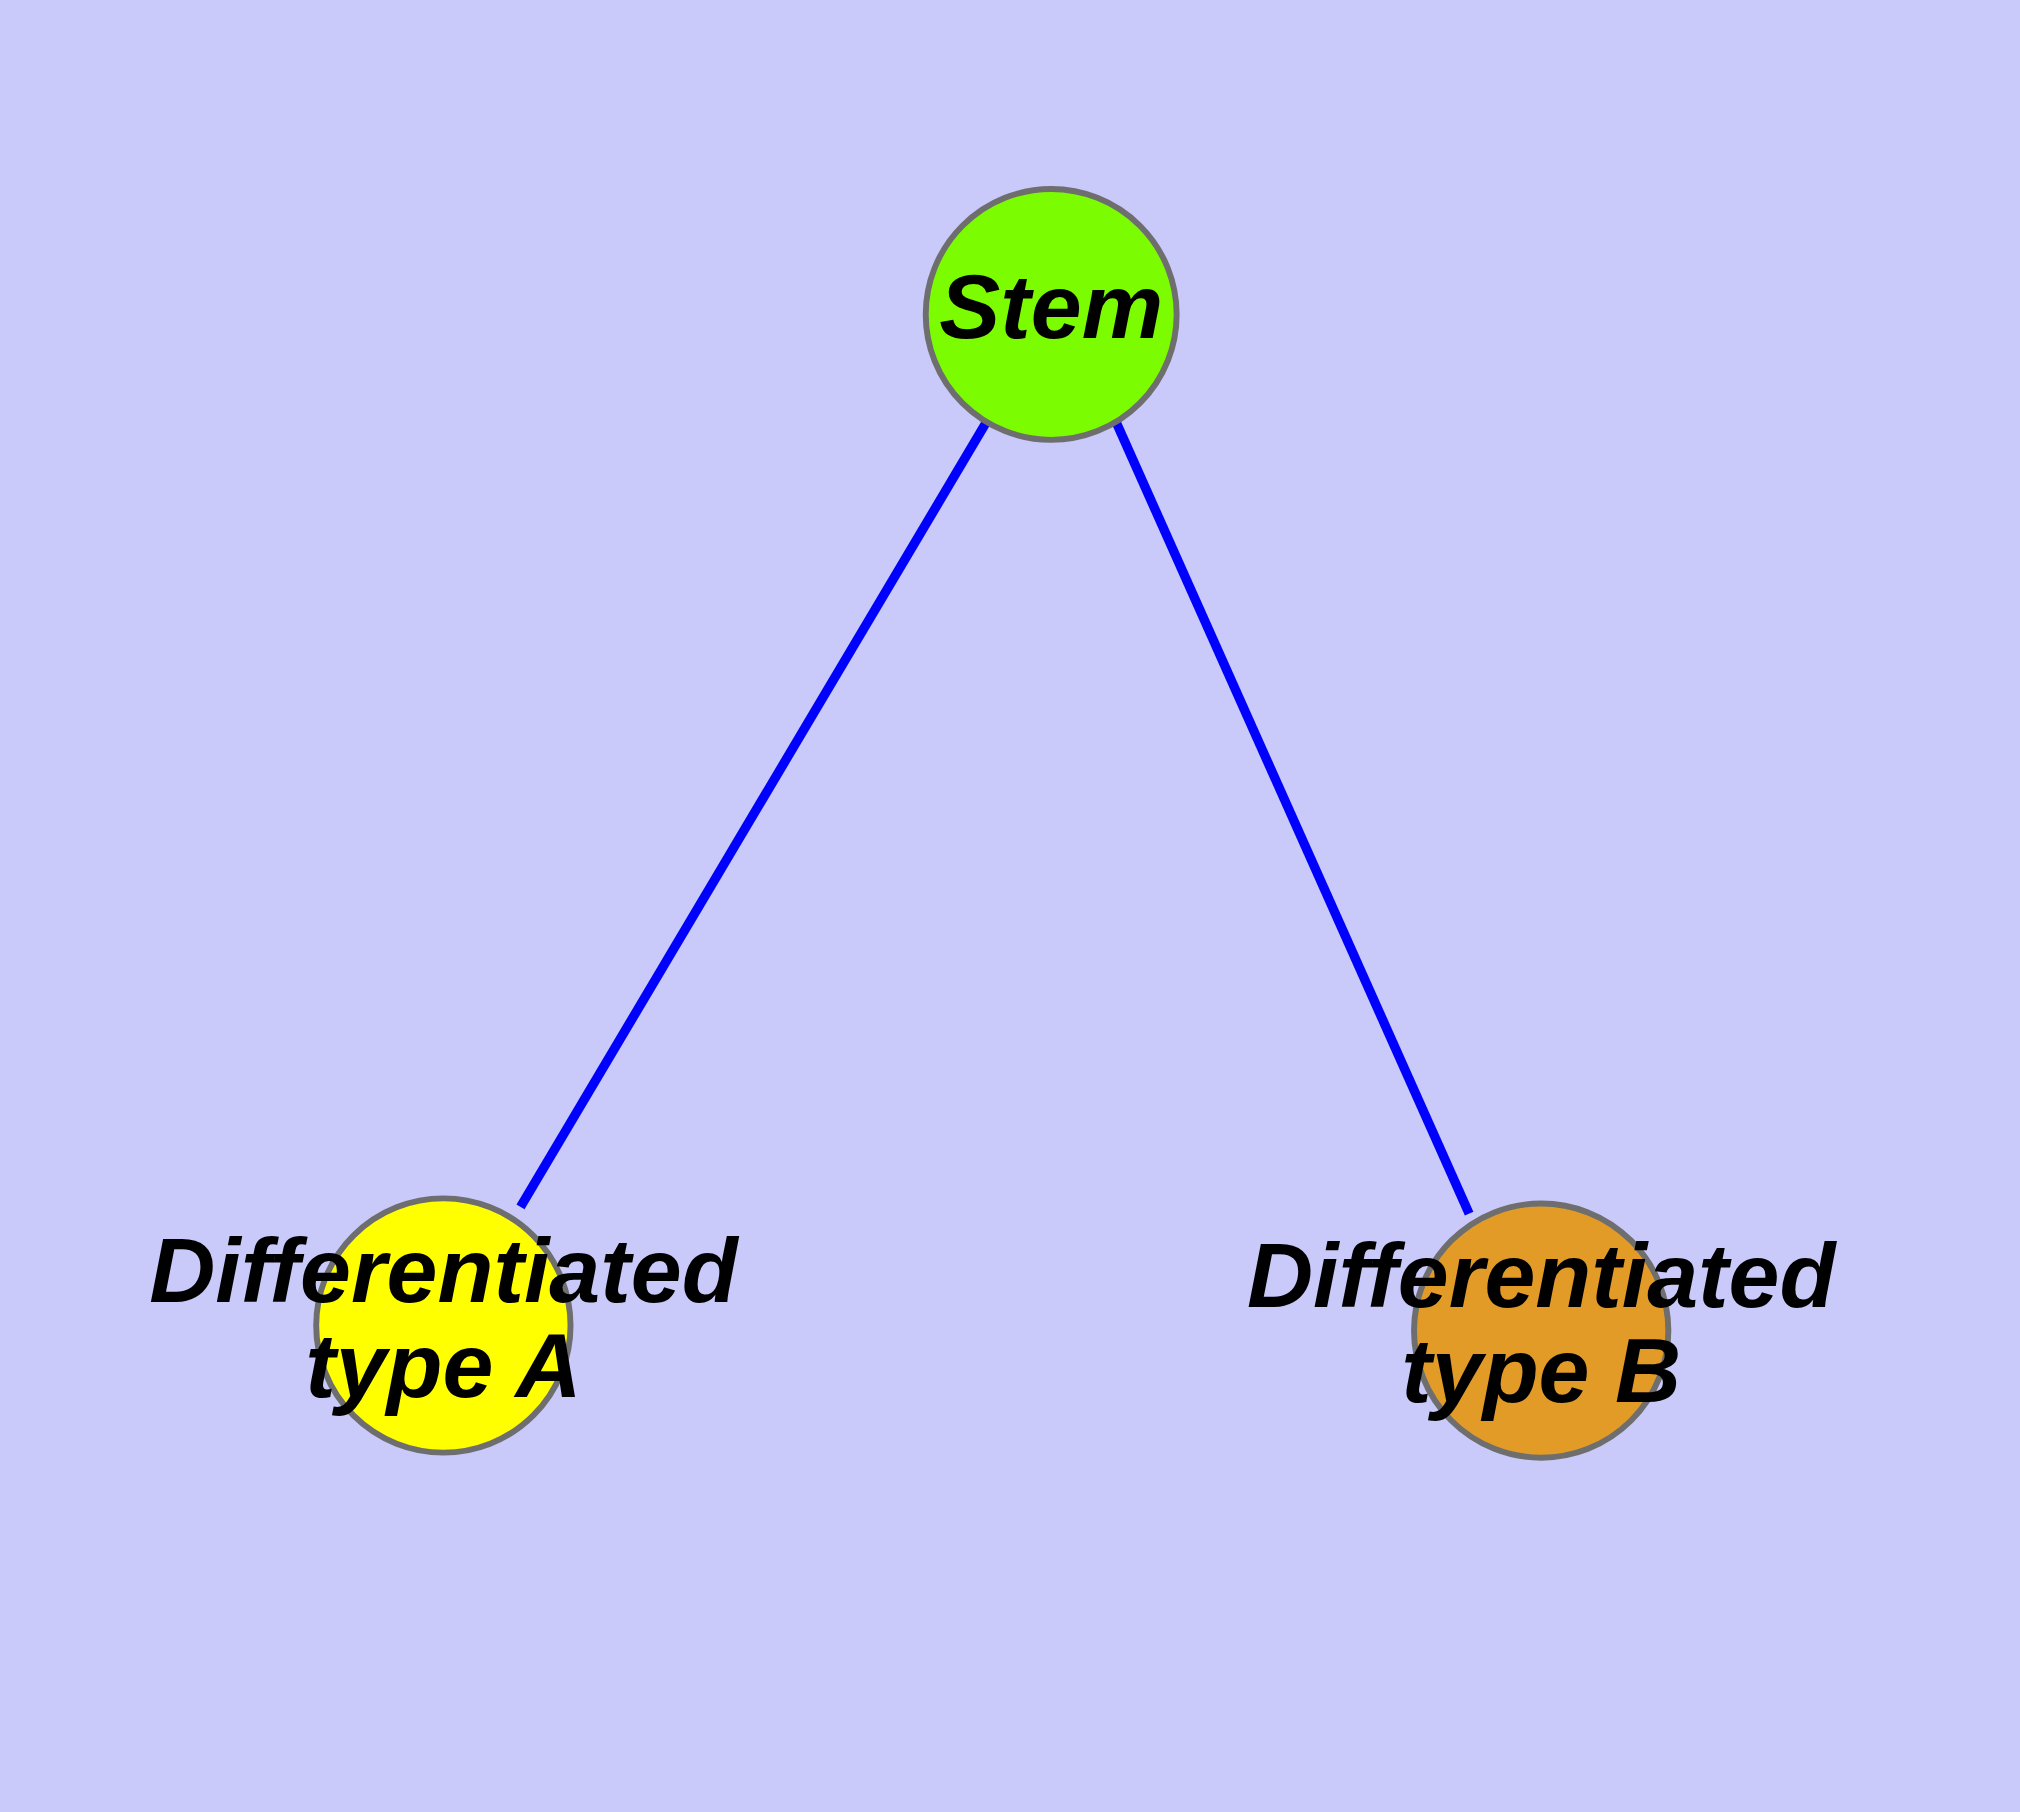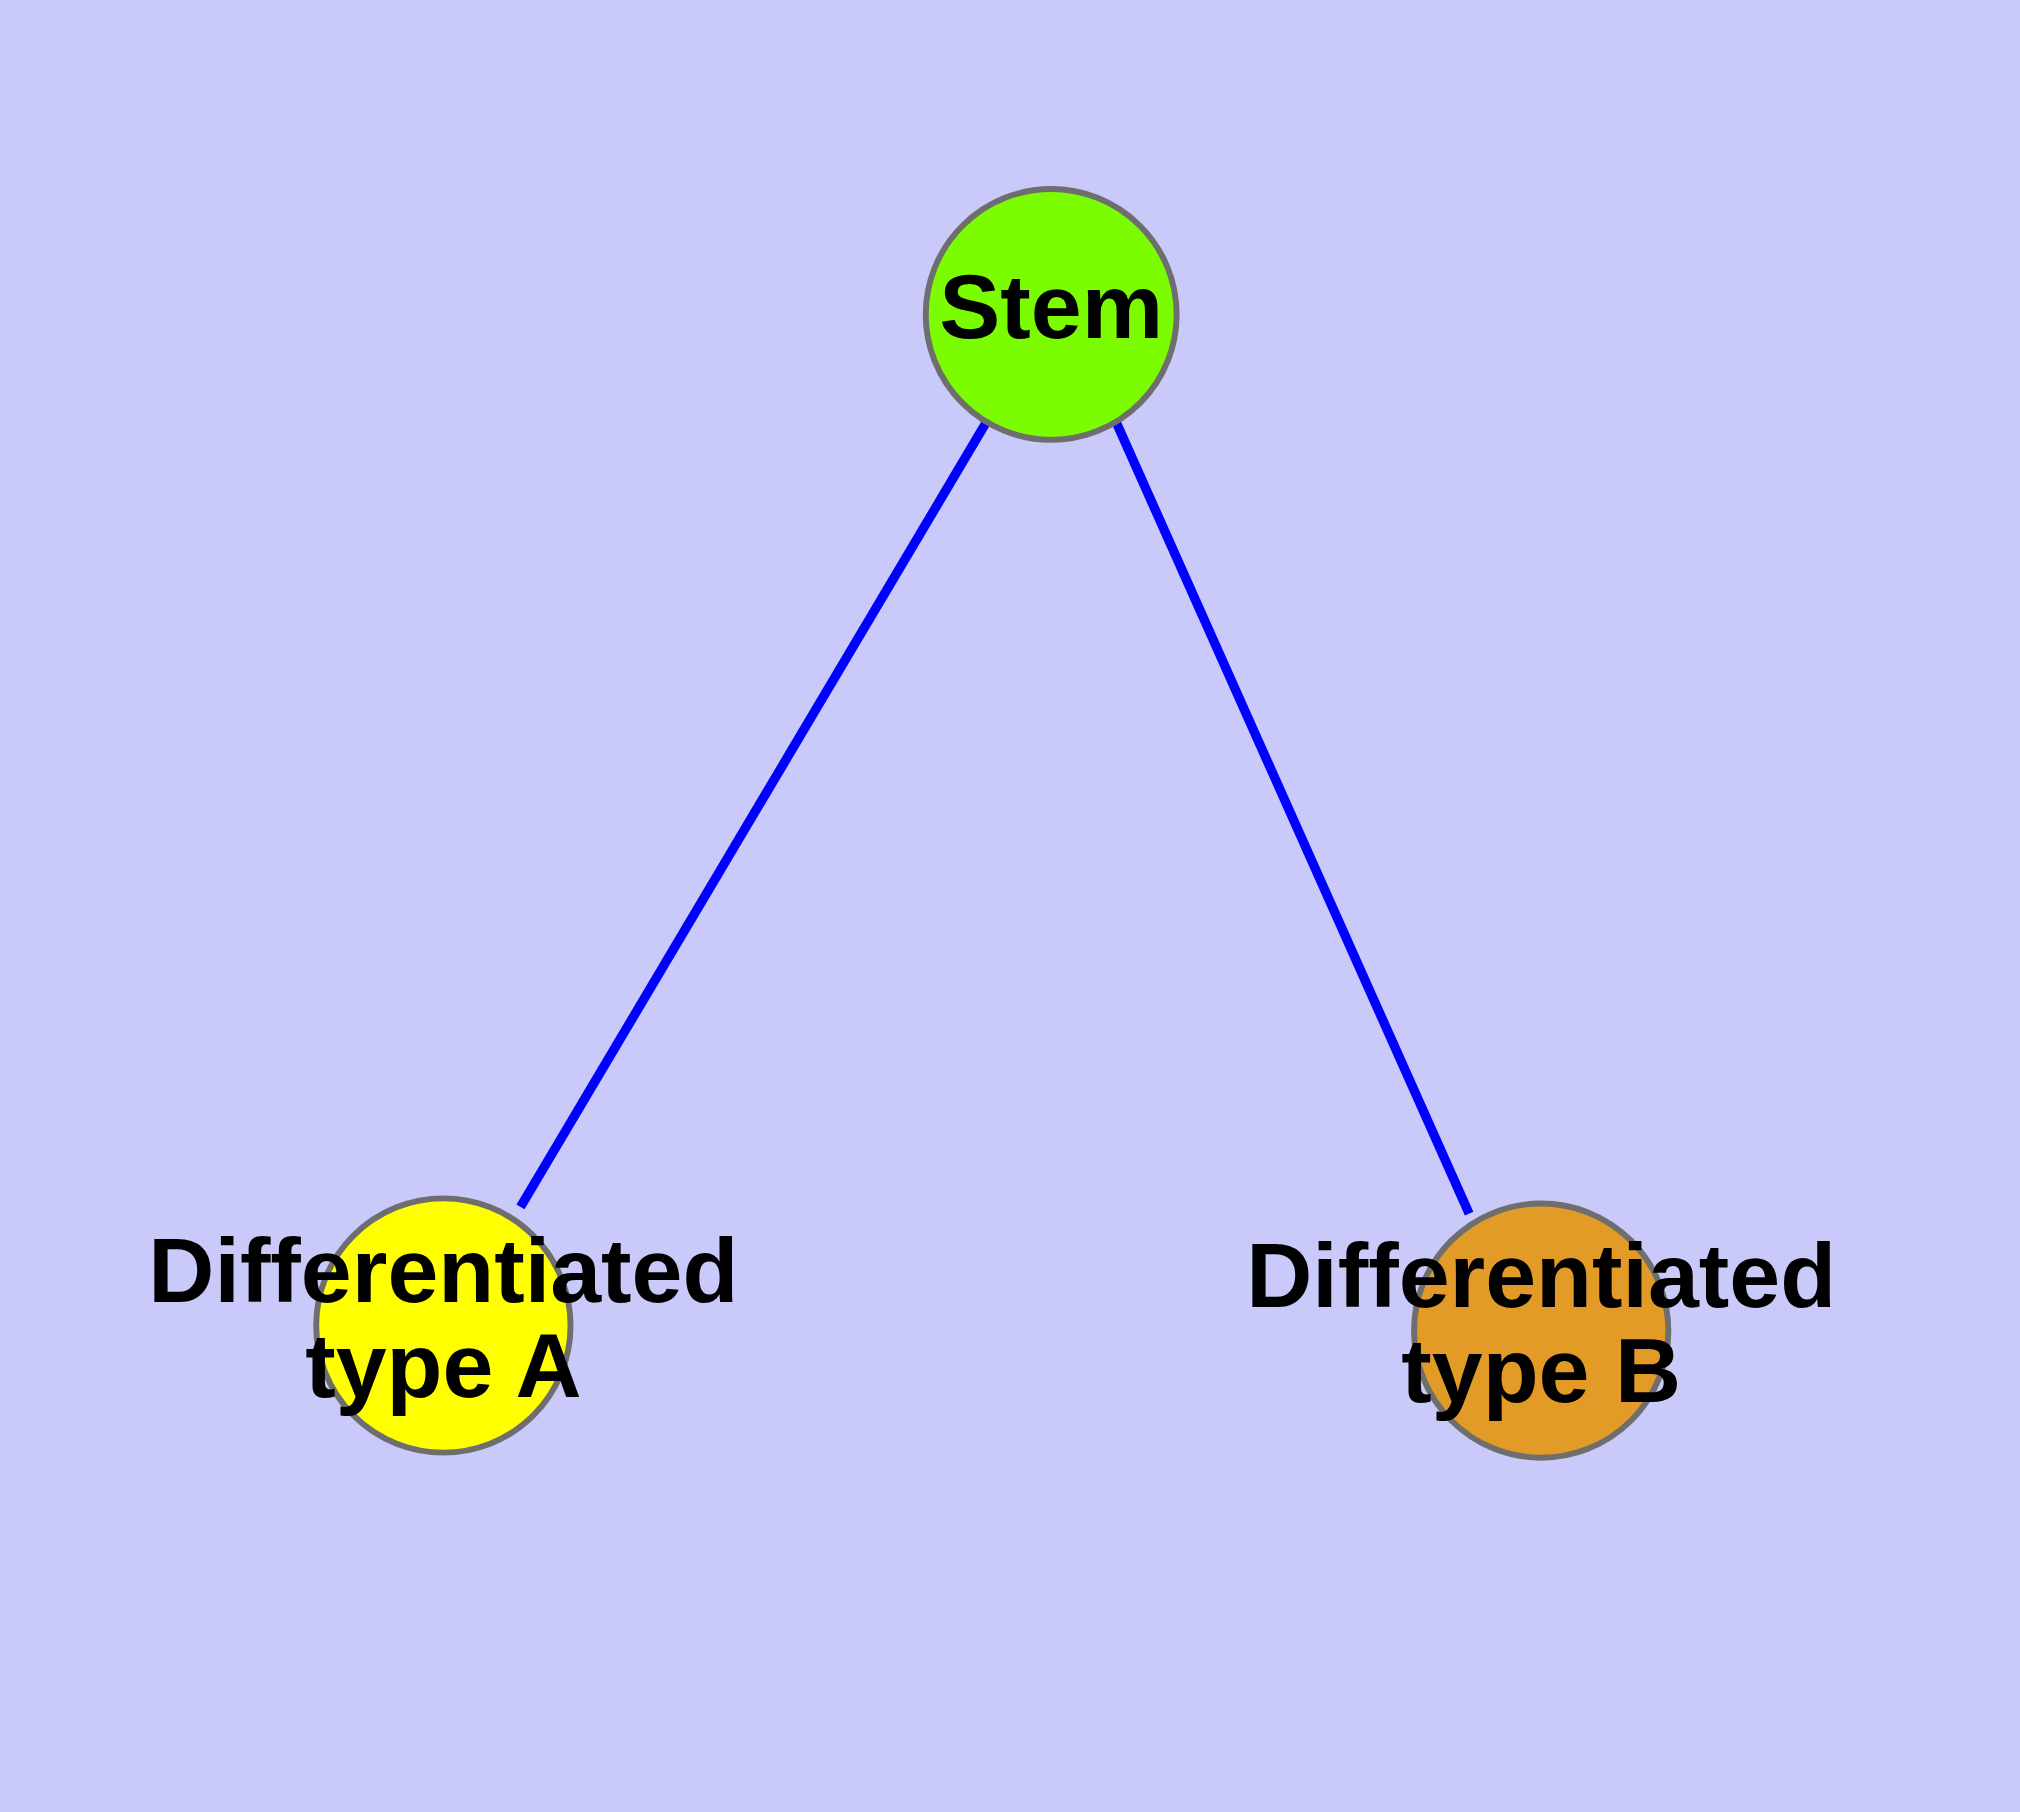--- a/index.html
+++ b/index.html
@@ -40,7 +40,7 @@
 </head>
 <body>
 
-<div id="canvas" style="width: 2021px; height: 1812px;">
+<div id="canvas" style="width: 2021px; height: 1812px; font-style: italic;">
 
   <div id="bg-rect" style="background: rgb(201, 201, 250);"></div>
 

